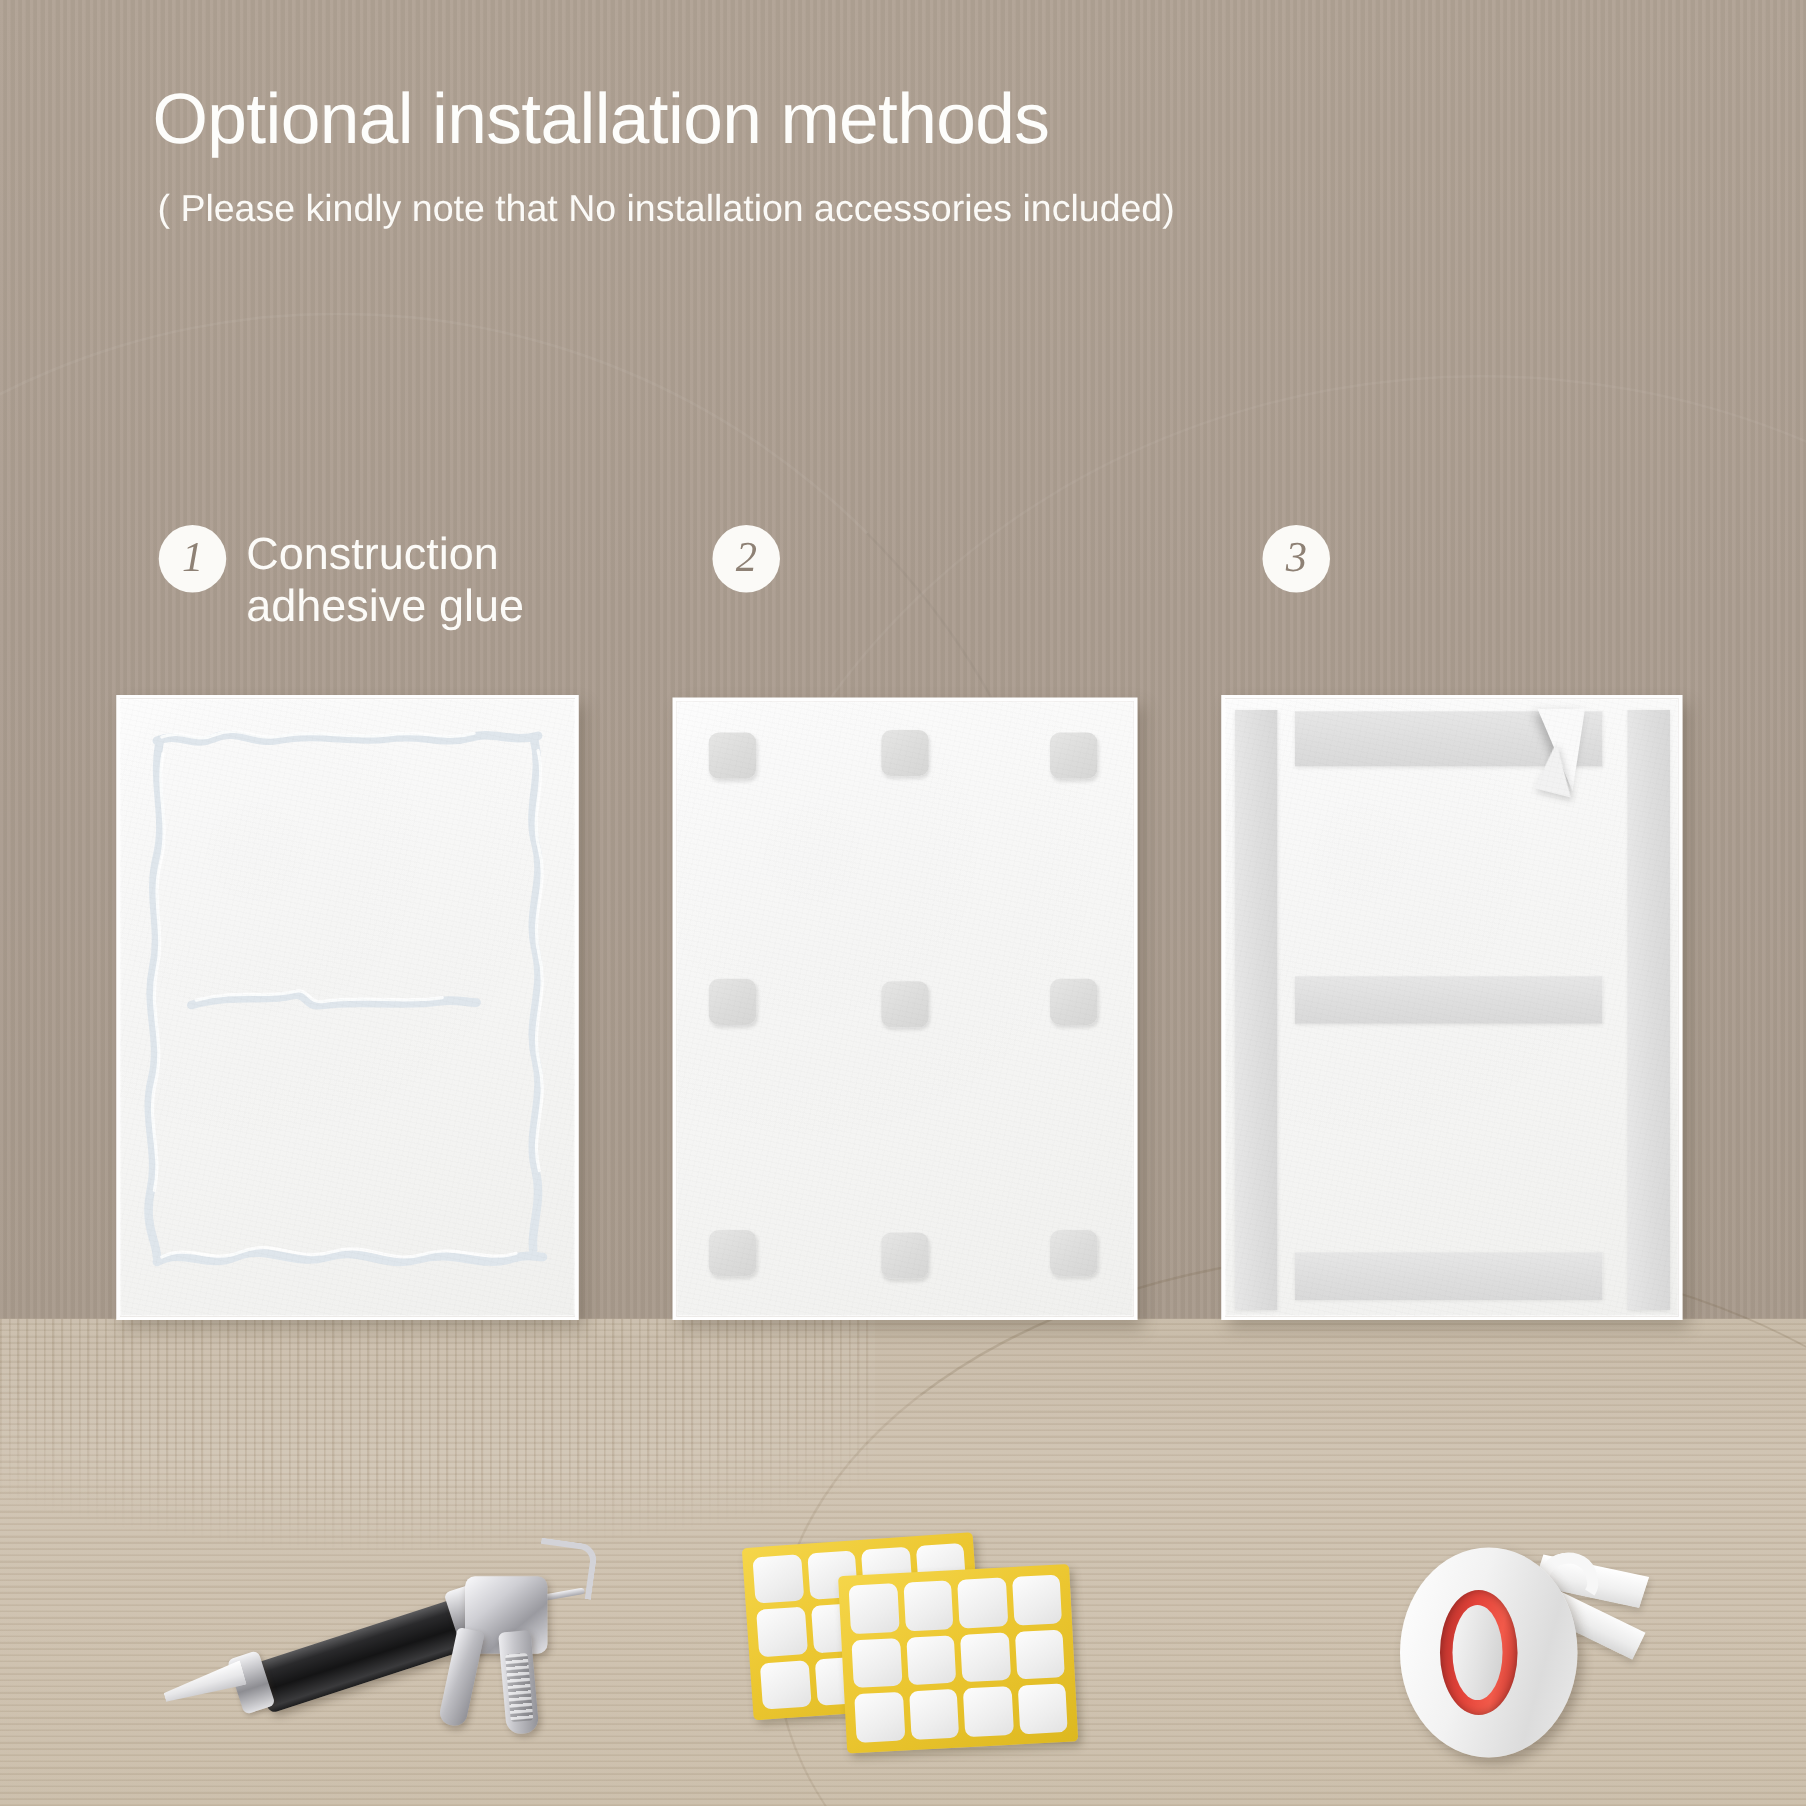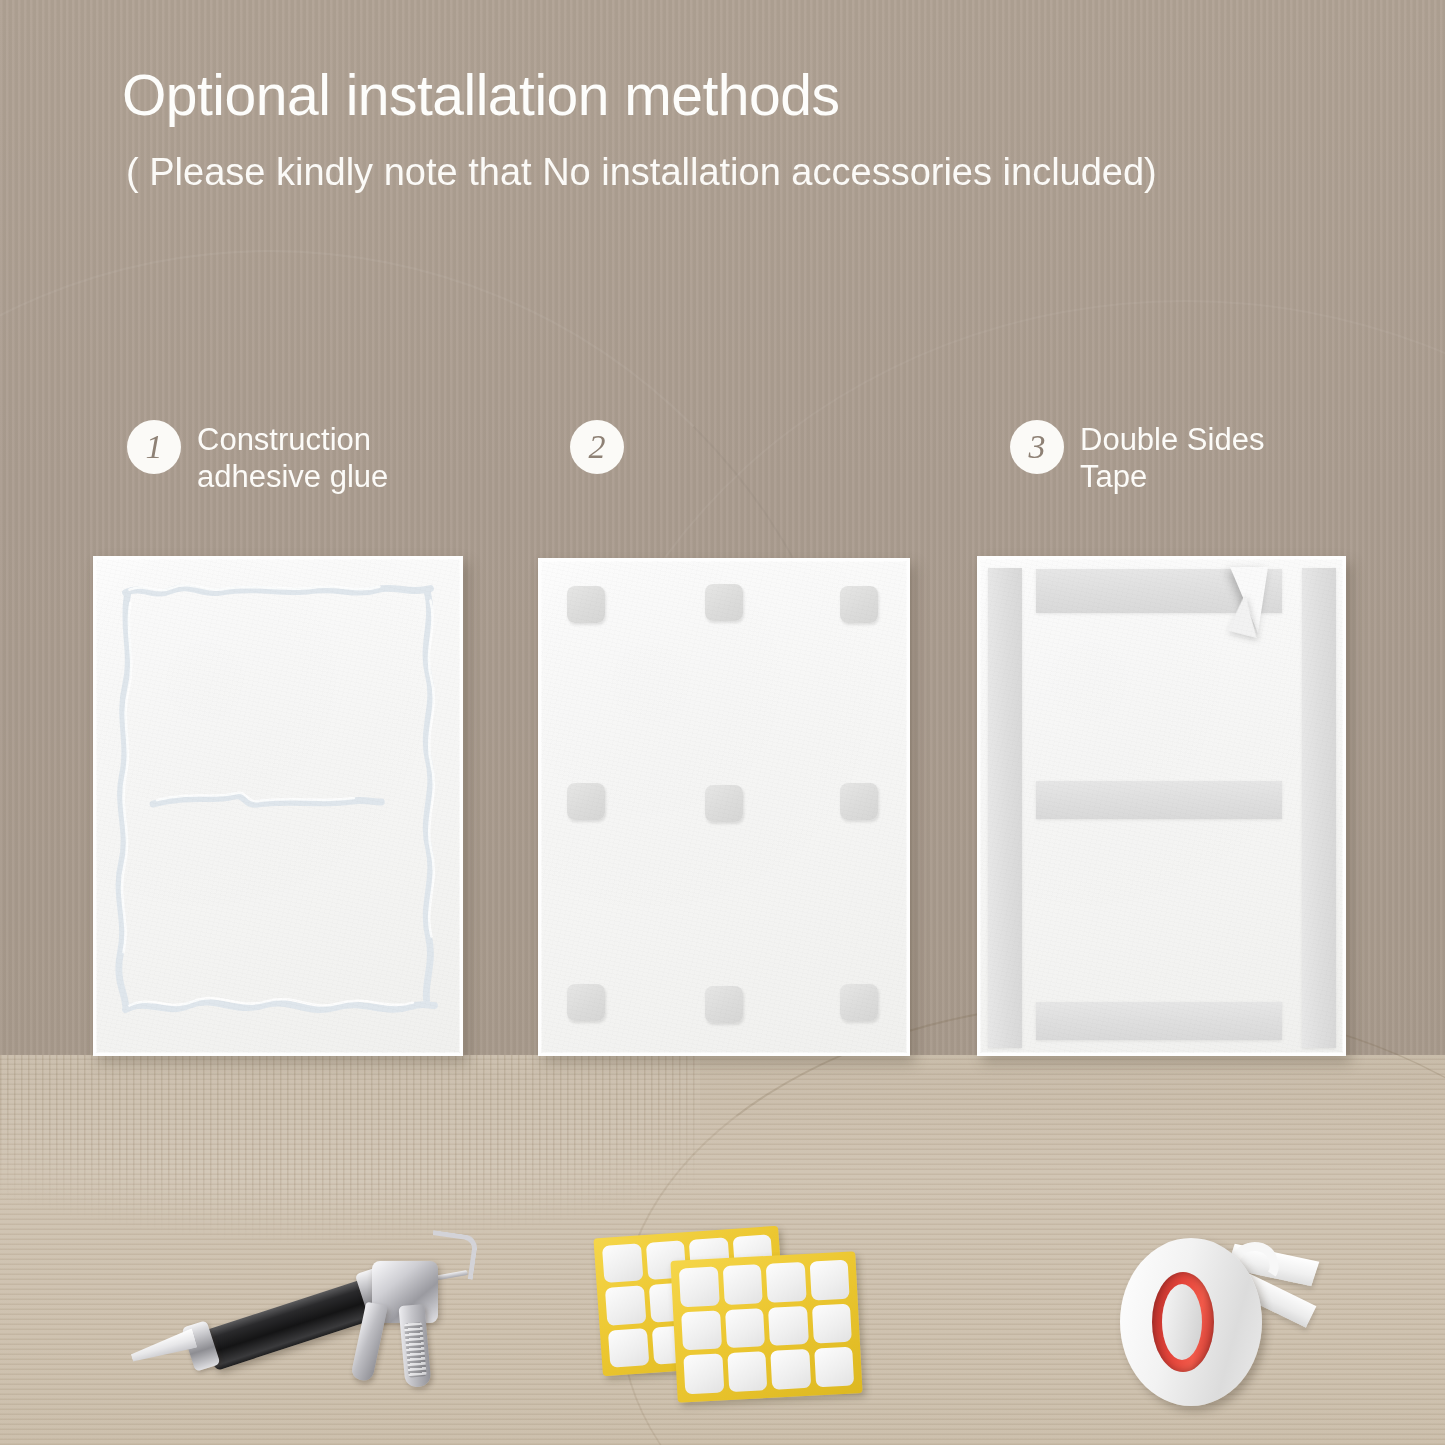--- a/index.html
+++ b/index.html
@@ -110,7 +110,7 @@
     position: absolute;
     left: 126px;
     top: 150px;
-    font-size: 38px;
+    font-size: 30px;
     line-height: 1.2;
     color: #fbfaf7;
     white-space: nowrap;

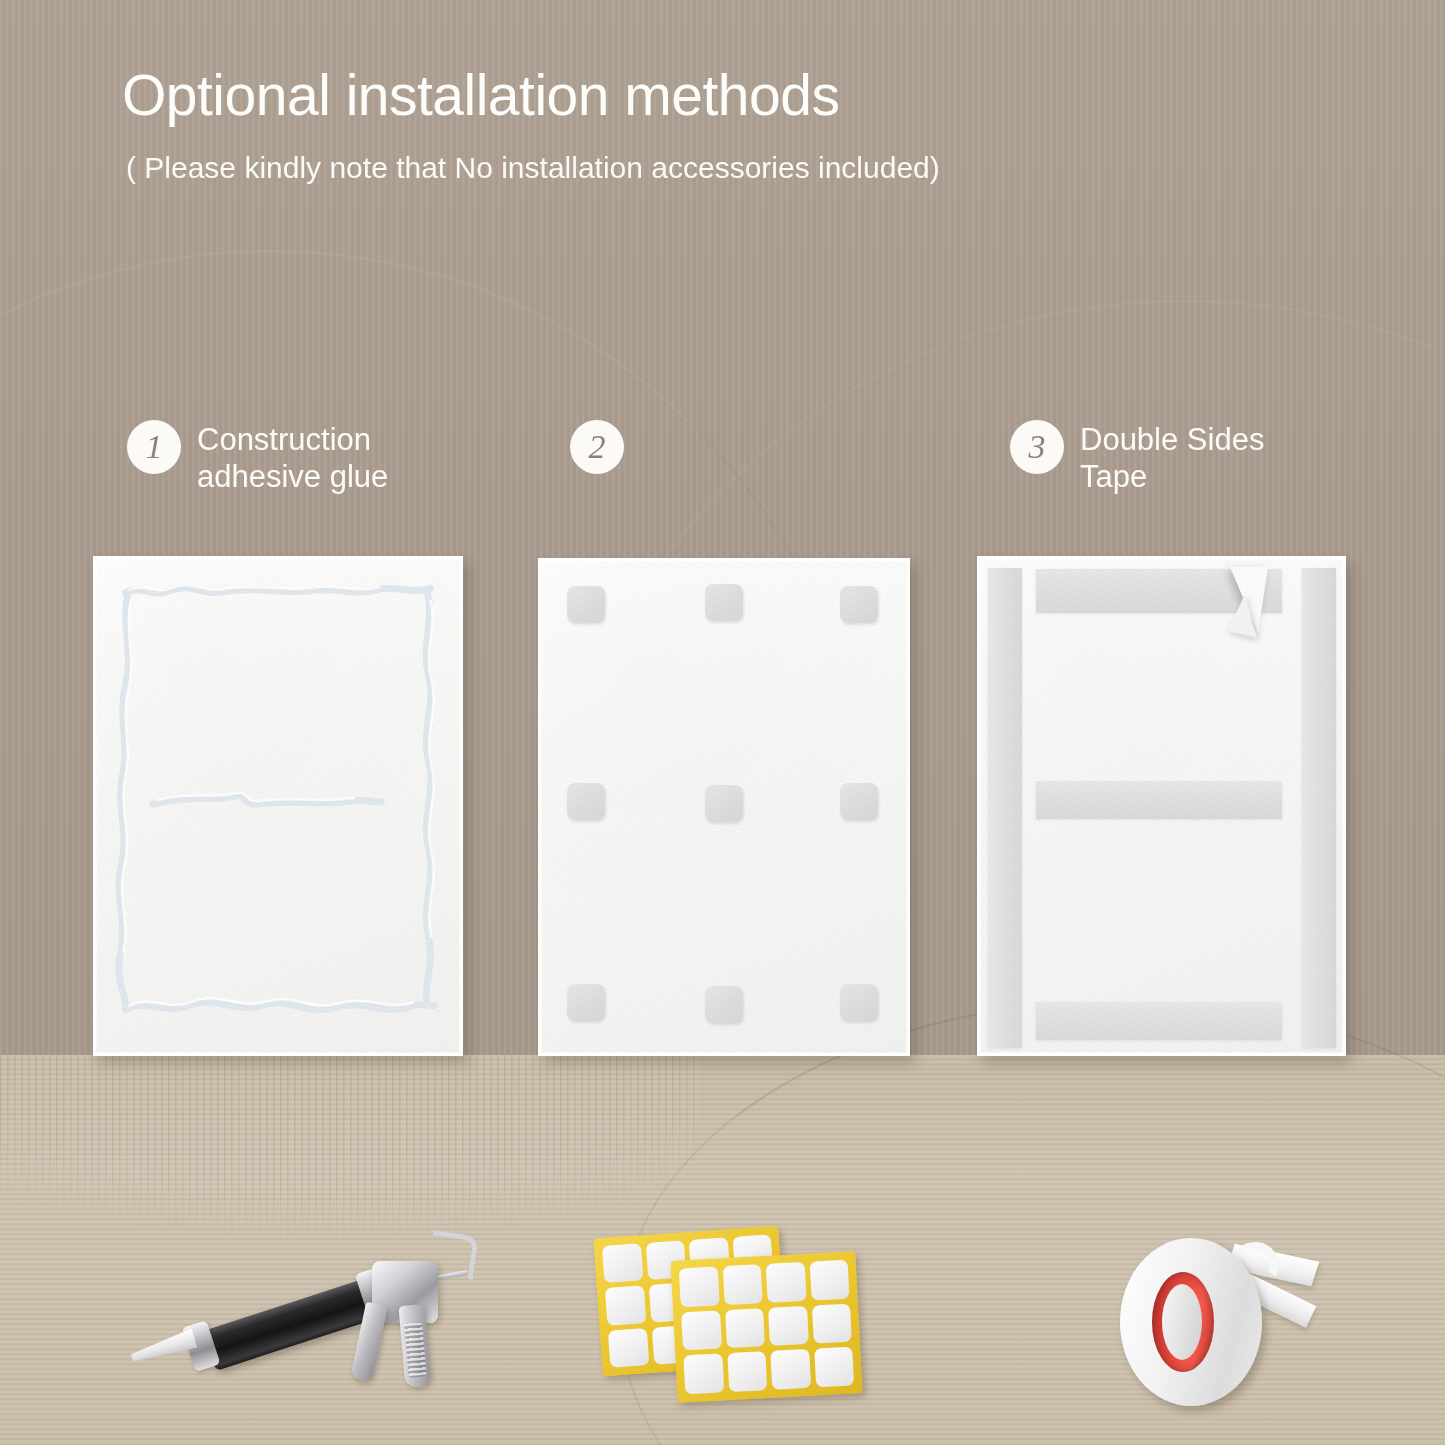--- a/index.html
+++ b/index.html
@@ -140,7 +140,7 @@
   }
   .step-text {
     color: #fcfbf8;
-    font-size: 31px;
+    font-size: 36px;
     line-height: 1.18;
     white-space: pre-line;
     padding-top: 2px;

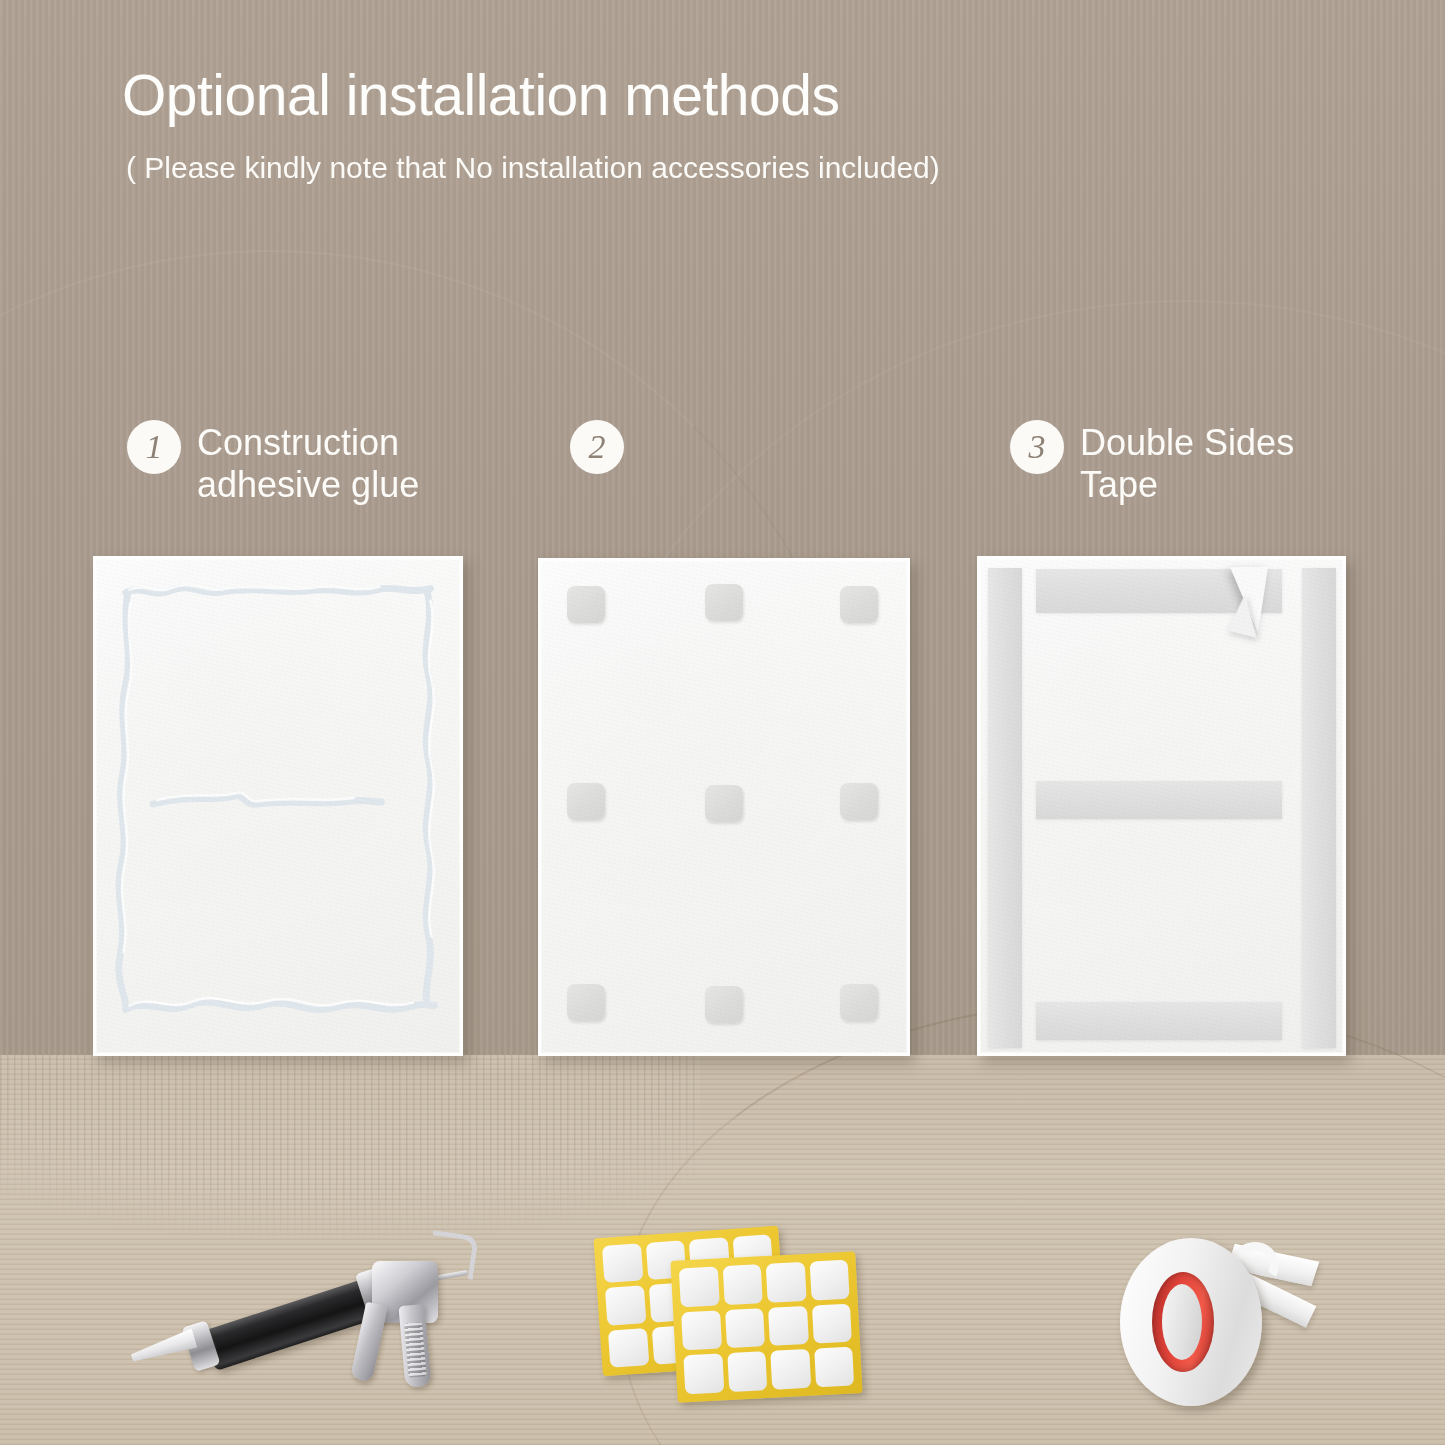--- a/index.html
+++ b/index.html
@@ -420,8 +420,6 @@
   </div>
   <div class="step" id="step-3">
     <div class="step-badge">3</div>
-    <div class="step-text">Double Sides
-Tape</div>
   </div>
 
   <div class="panel" id="panel-1">

